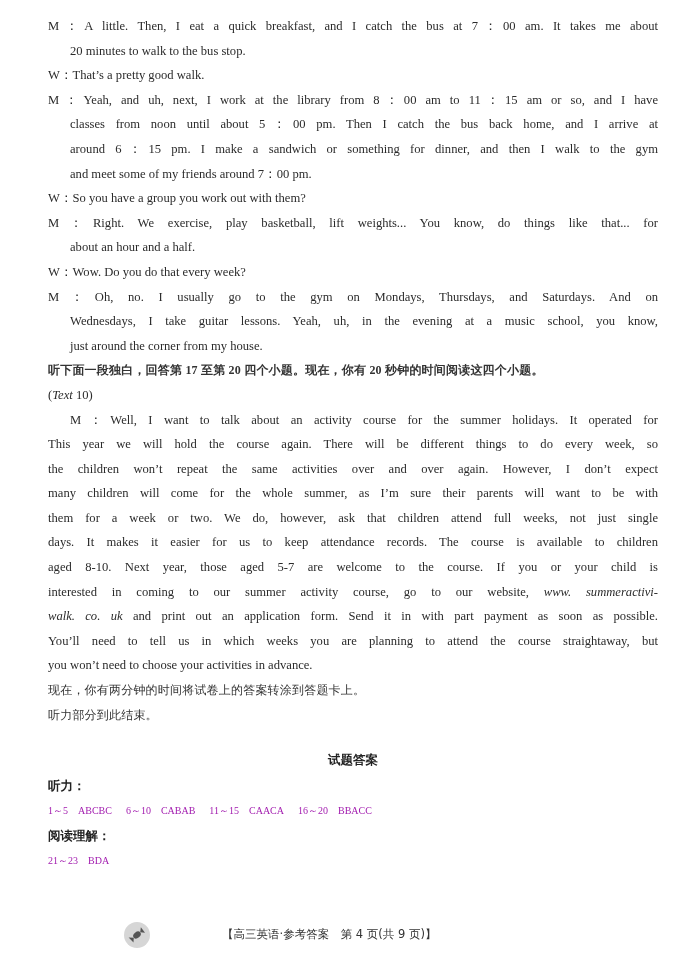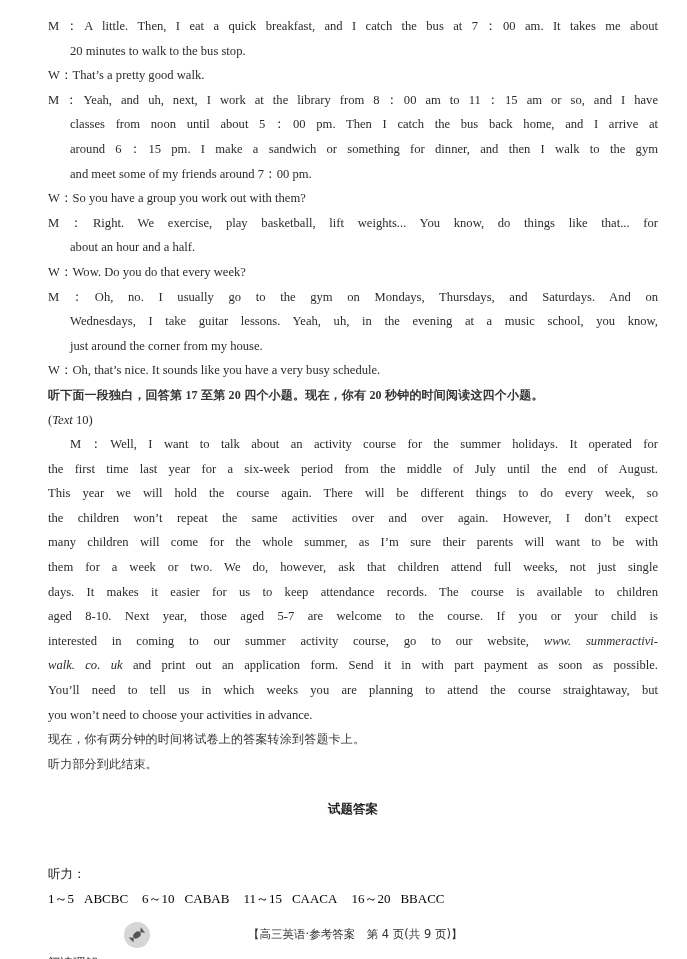--- a/index.html
+++ b/index.html
@@ -143,7 +143,6 @@
     <div class="line indent">Wednesdays, I take guitar lessons. Yeah, uh, in the evening at a music school, you know,</div>
     <div class="line last indent">just around the corner from my house.</div>
 
-    <div class="line last">W：Oh, that’s nice. It sounds like you have a very busy schedule.</div>
   </div>
 
   <div class="line cn">听下面一段独白，回答第 17 至第 20 四个小题。现在，你有 20 秒钟的时间阅读这四个小题。</div>

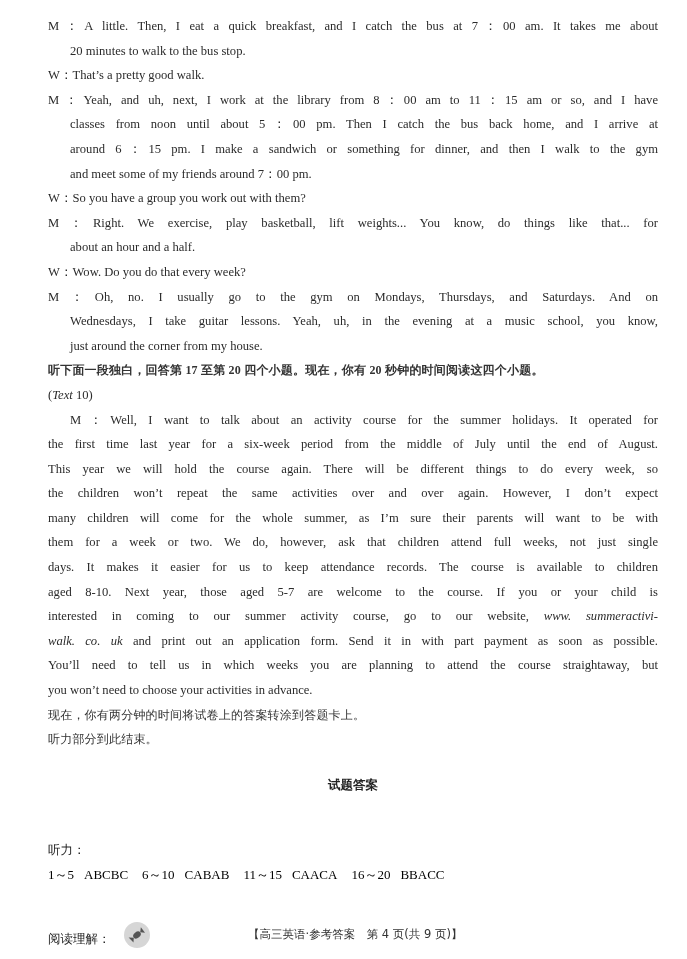--- a/index.html
+++ b/index.html
@@ -150,7 +150,6 @@
 
   <div>
     <div class="line para-indent">M：Well, I want to talk about an activity course for the summer holidays. It operated for</div>
-    <div class="line">the first time last year for a six-week period from the middle of July until the end of August.</div>
     <div class="line">This year we will hold the course again. There will be different things to do every week, so</div>
     <div class="line">the children won’t repeat the same activities over and over again. However, I don’t expect</div>
     <div class="line">many children will come for the whole summer, as I’m sure their parents will want to be with</div>

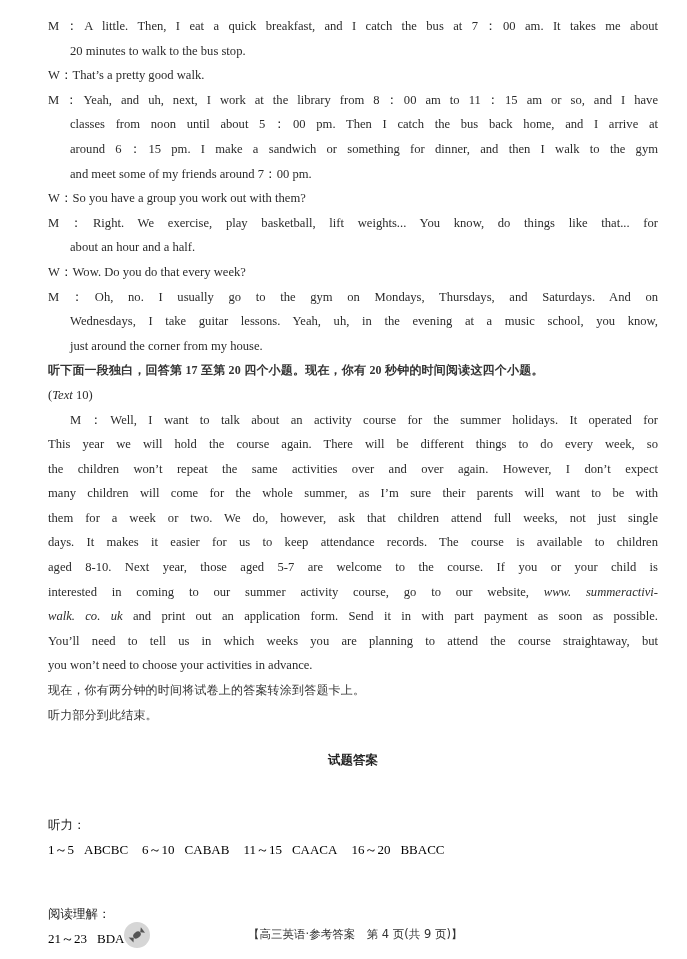--- a/index.html
+++ b/index.html
@@ -65,12 +65,11 @@
     }
     .section-label {
       font-family: "DejaVu Sans", "Liberation Sans", sans-serif;
-      font-weight: normal;
+      font-weight: bold;
       font-size: 12.5px;
       line-height: 25px;
       height: 25px;
       color: #222;
-      margin-top: 39px;
     }
     .answers {
       font-size: 13px;

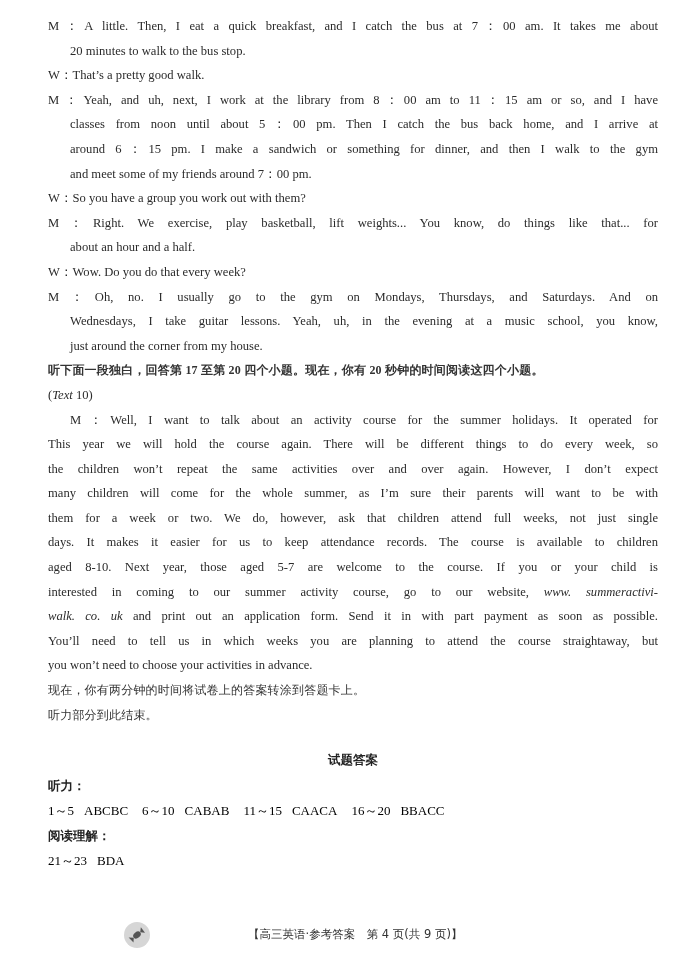--- a/index.html
+++ b/index.html
@@ -72,11 +72,11 @@
       color: #222;
     }
     .answers {
-      font-size: 13px;
+      font-size: 10px;
       line-height: 25px;
       height: 25px;
       white-space: pre;
-      color: #000000;
+      color: #a21caf;
     }
     .answers span.grp {
       margin-right: 14px;

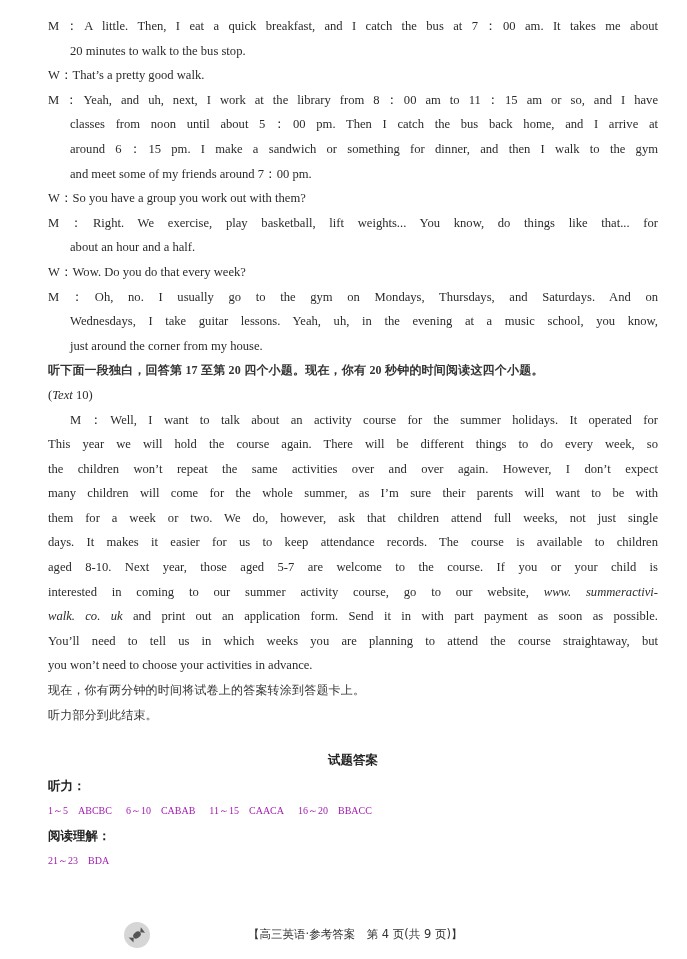--- a/index.html
+++ b/index.html
@@ -107,7 +107,7 @@
     }
     .footer-text {
       position: absolute;
-      left: 248px;
+      left: 222px;
       top: 5px;
       font-family: "DejaVu Sans", "Liberation Sans", sans-serif;
       font-size: 11.5px;

